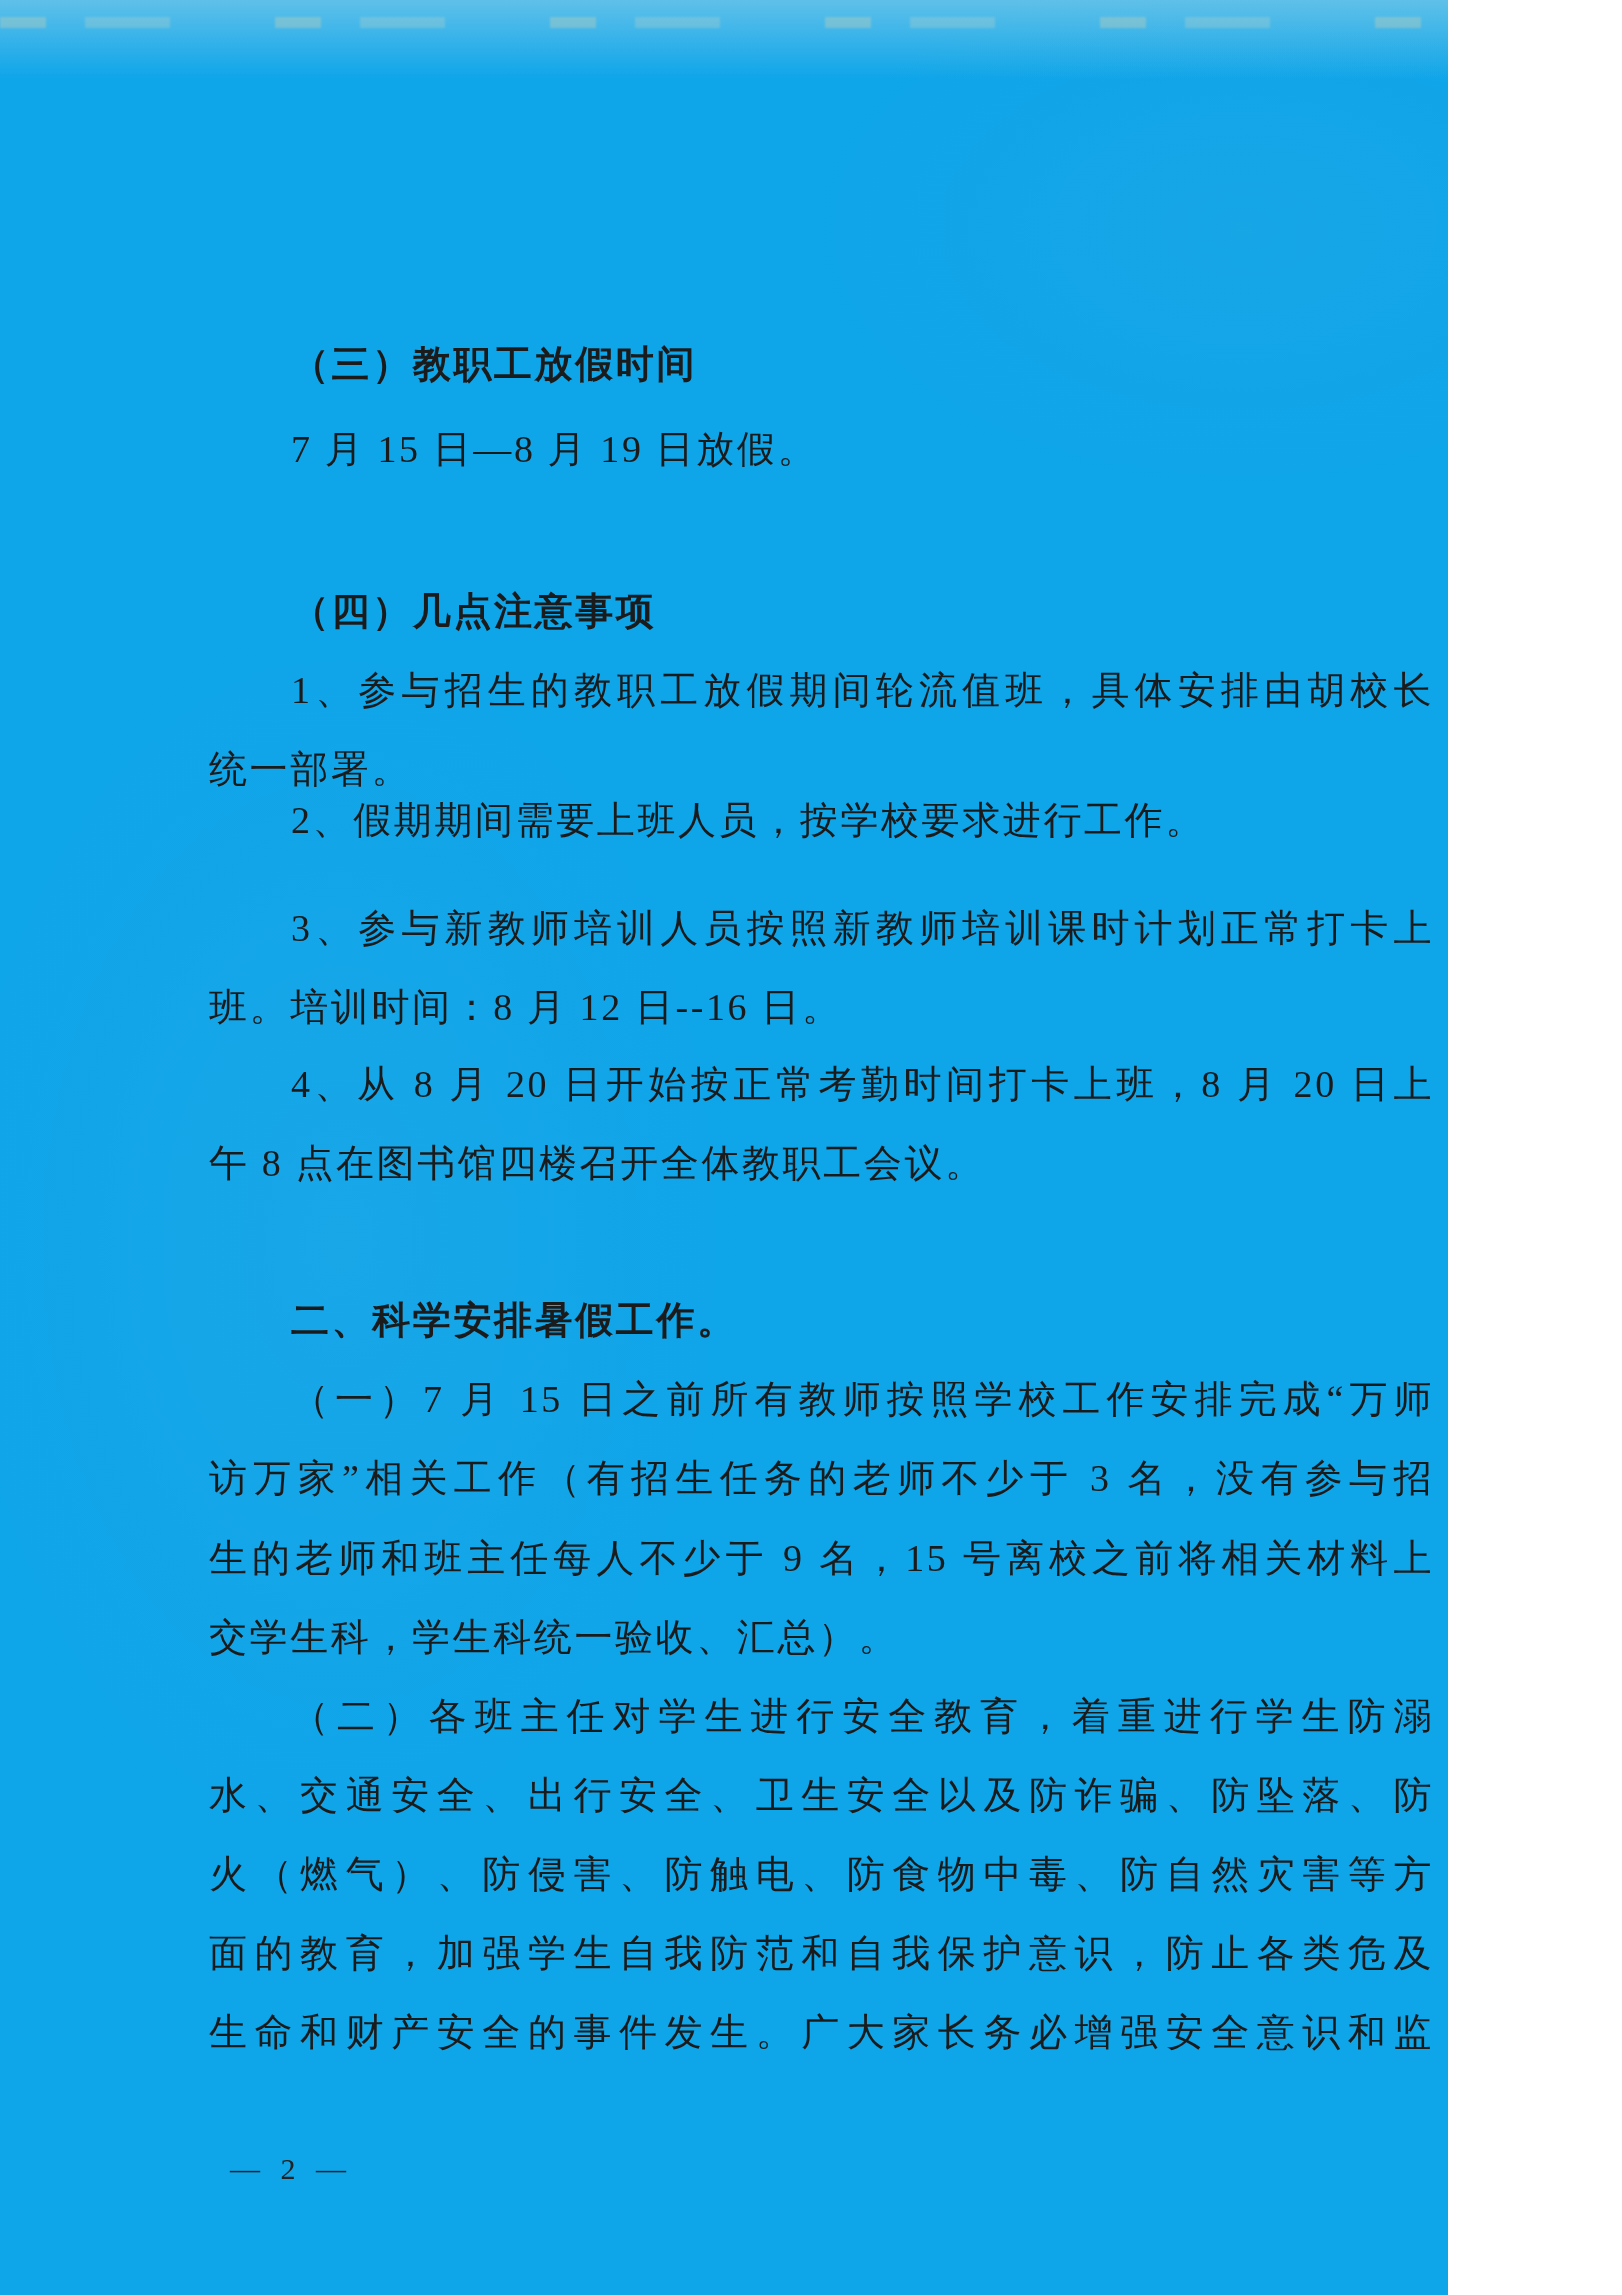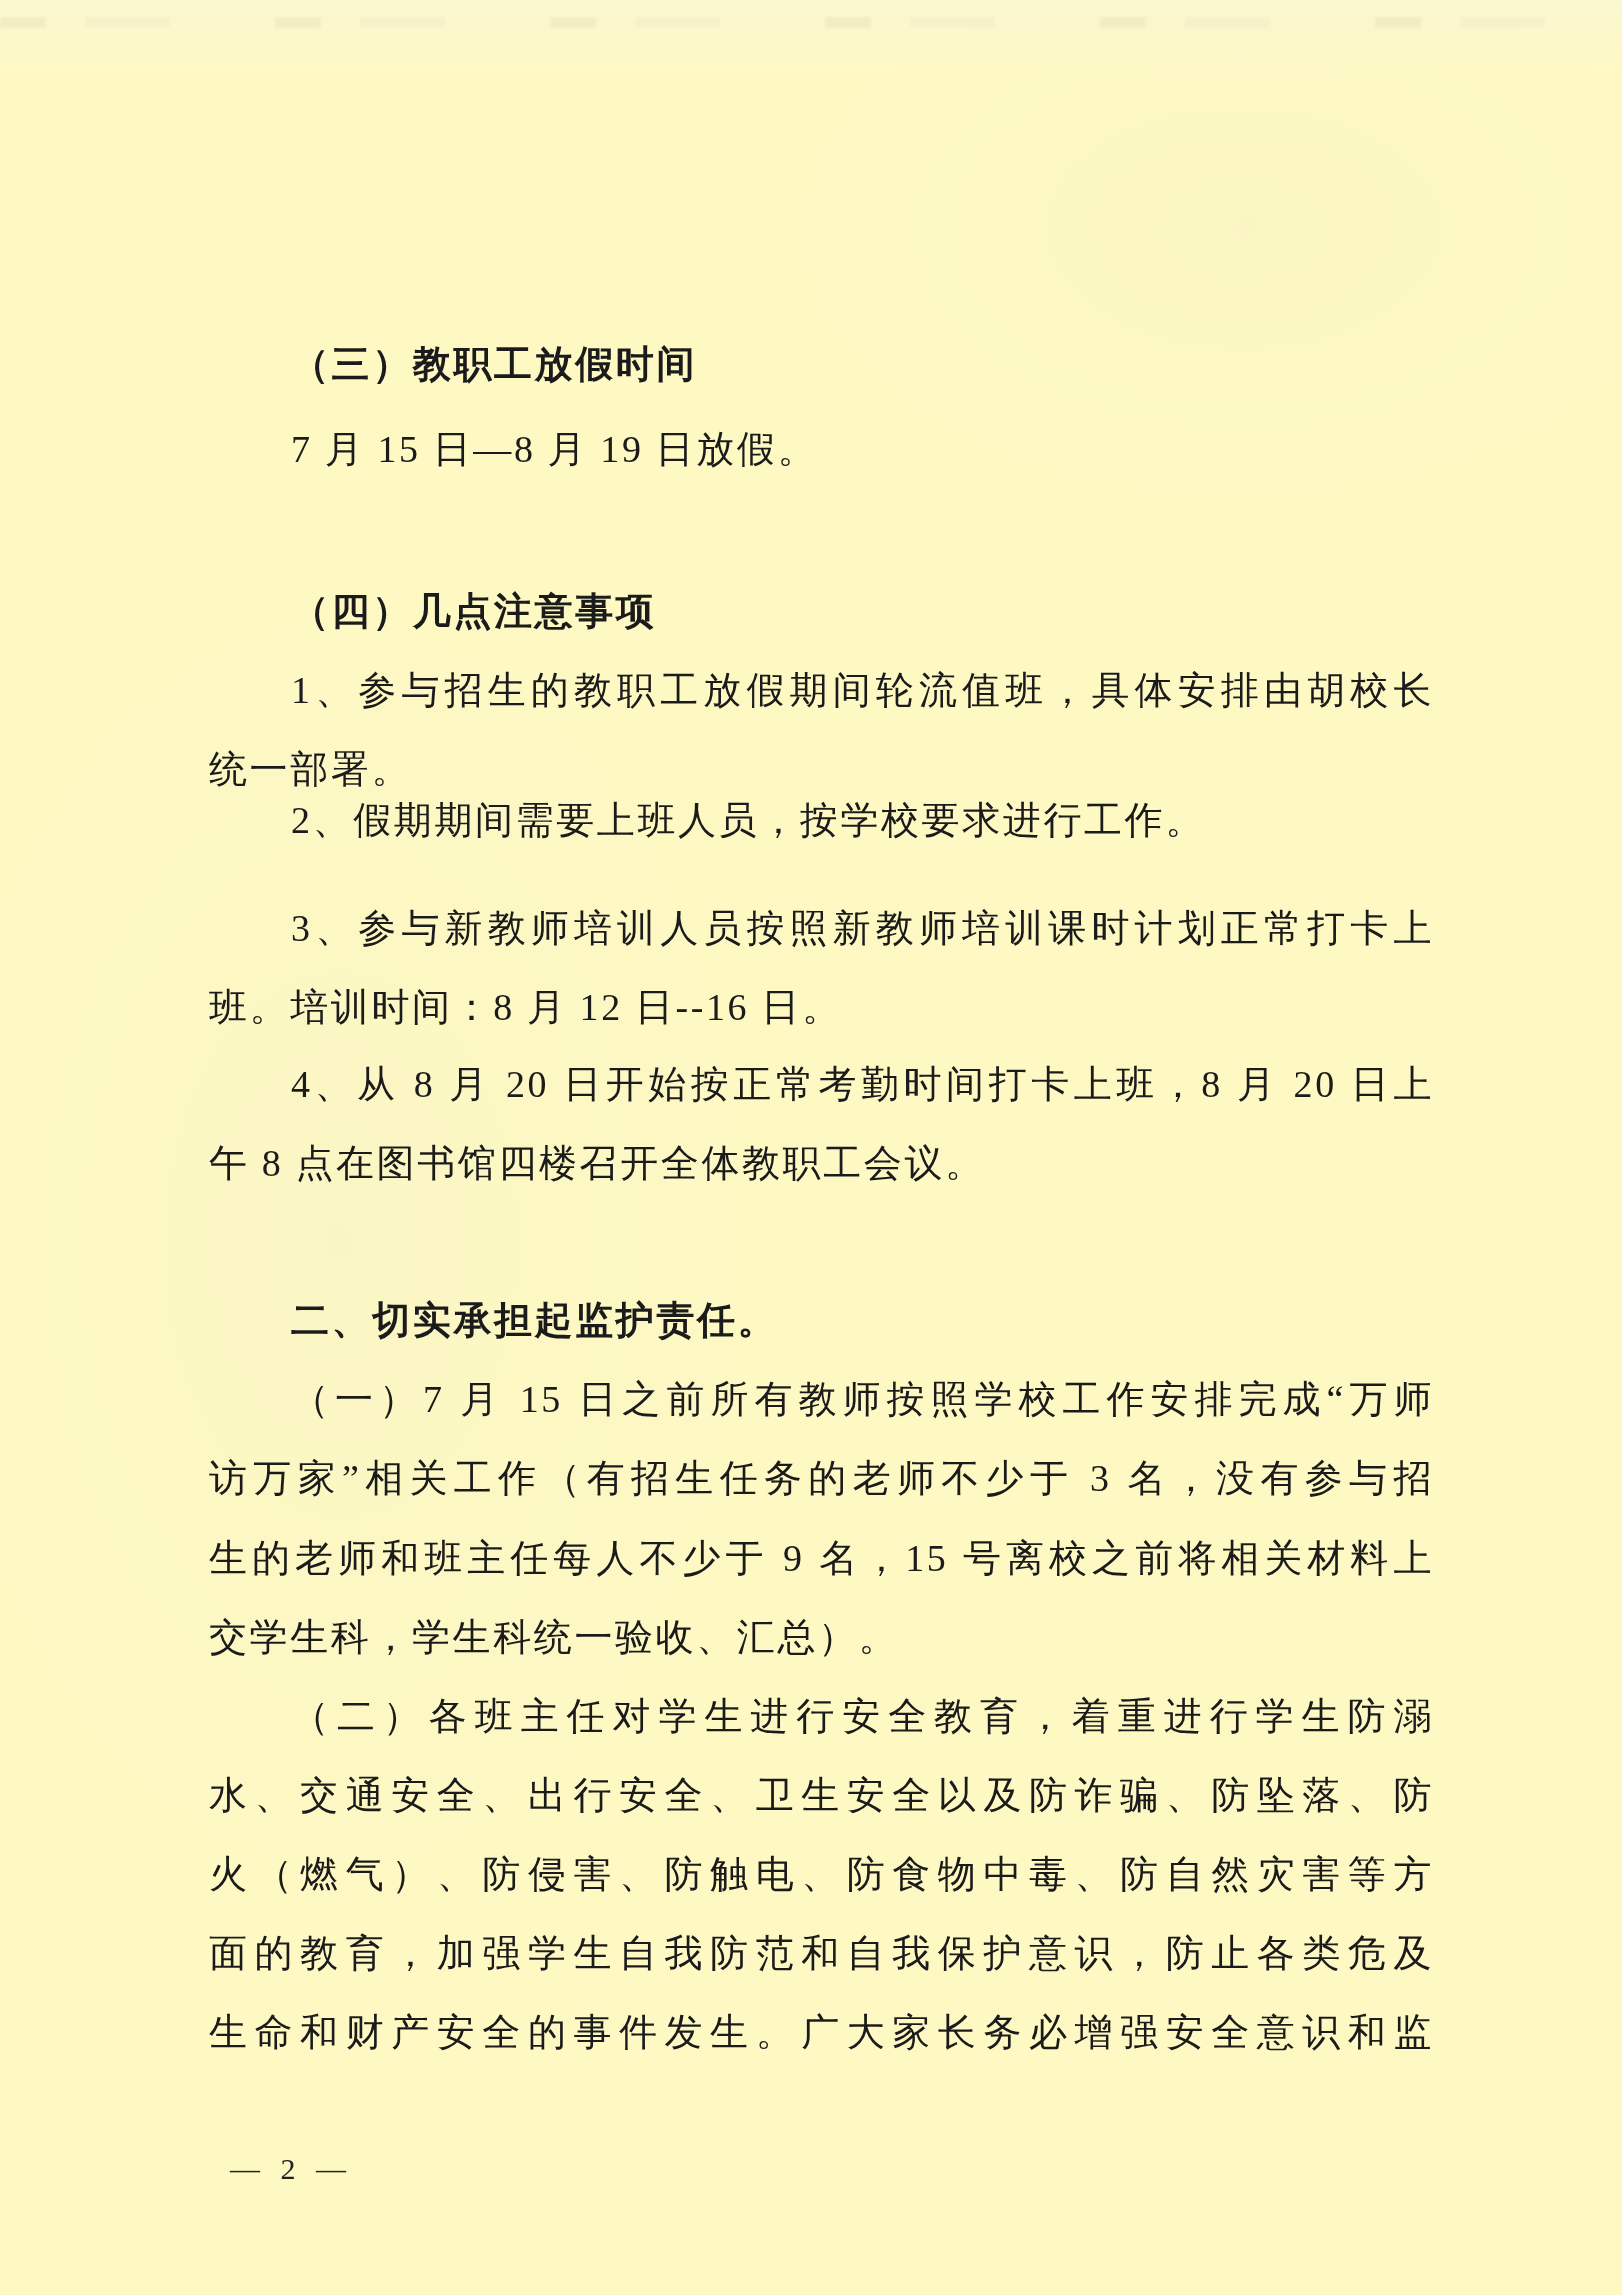--- a/index.html
+++ b/index.html
@@ -9,9 +9,9 @@
   }
   .page {
     position: relative;
-    width: 1622px;
+    width: 1448px;
     height: 2295px;
-    background: #fef9c3;
+    background: #0ea5e9;
     overflow: hidden;
     font-family: "Liberation Serif", "DejaVu Serif", serif;
     color: #1b1b1b;

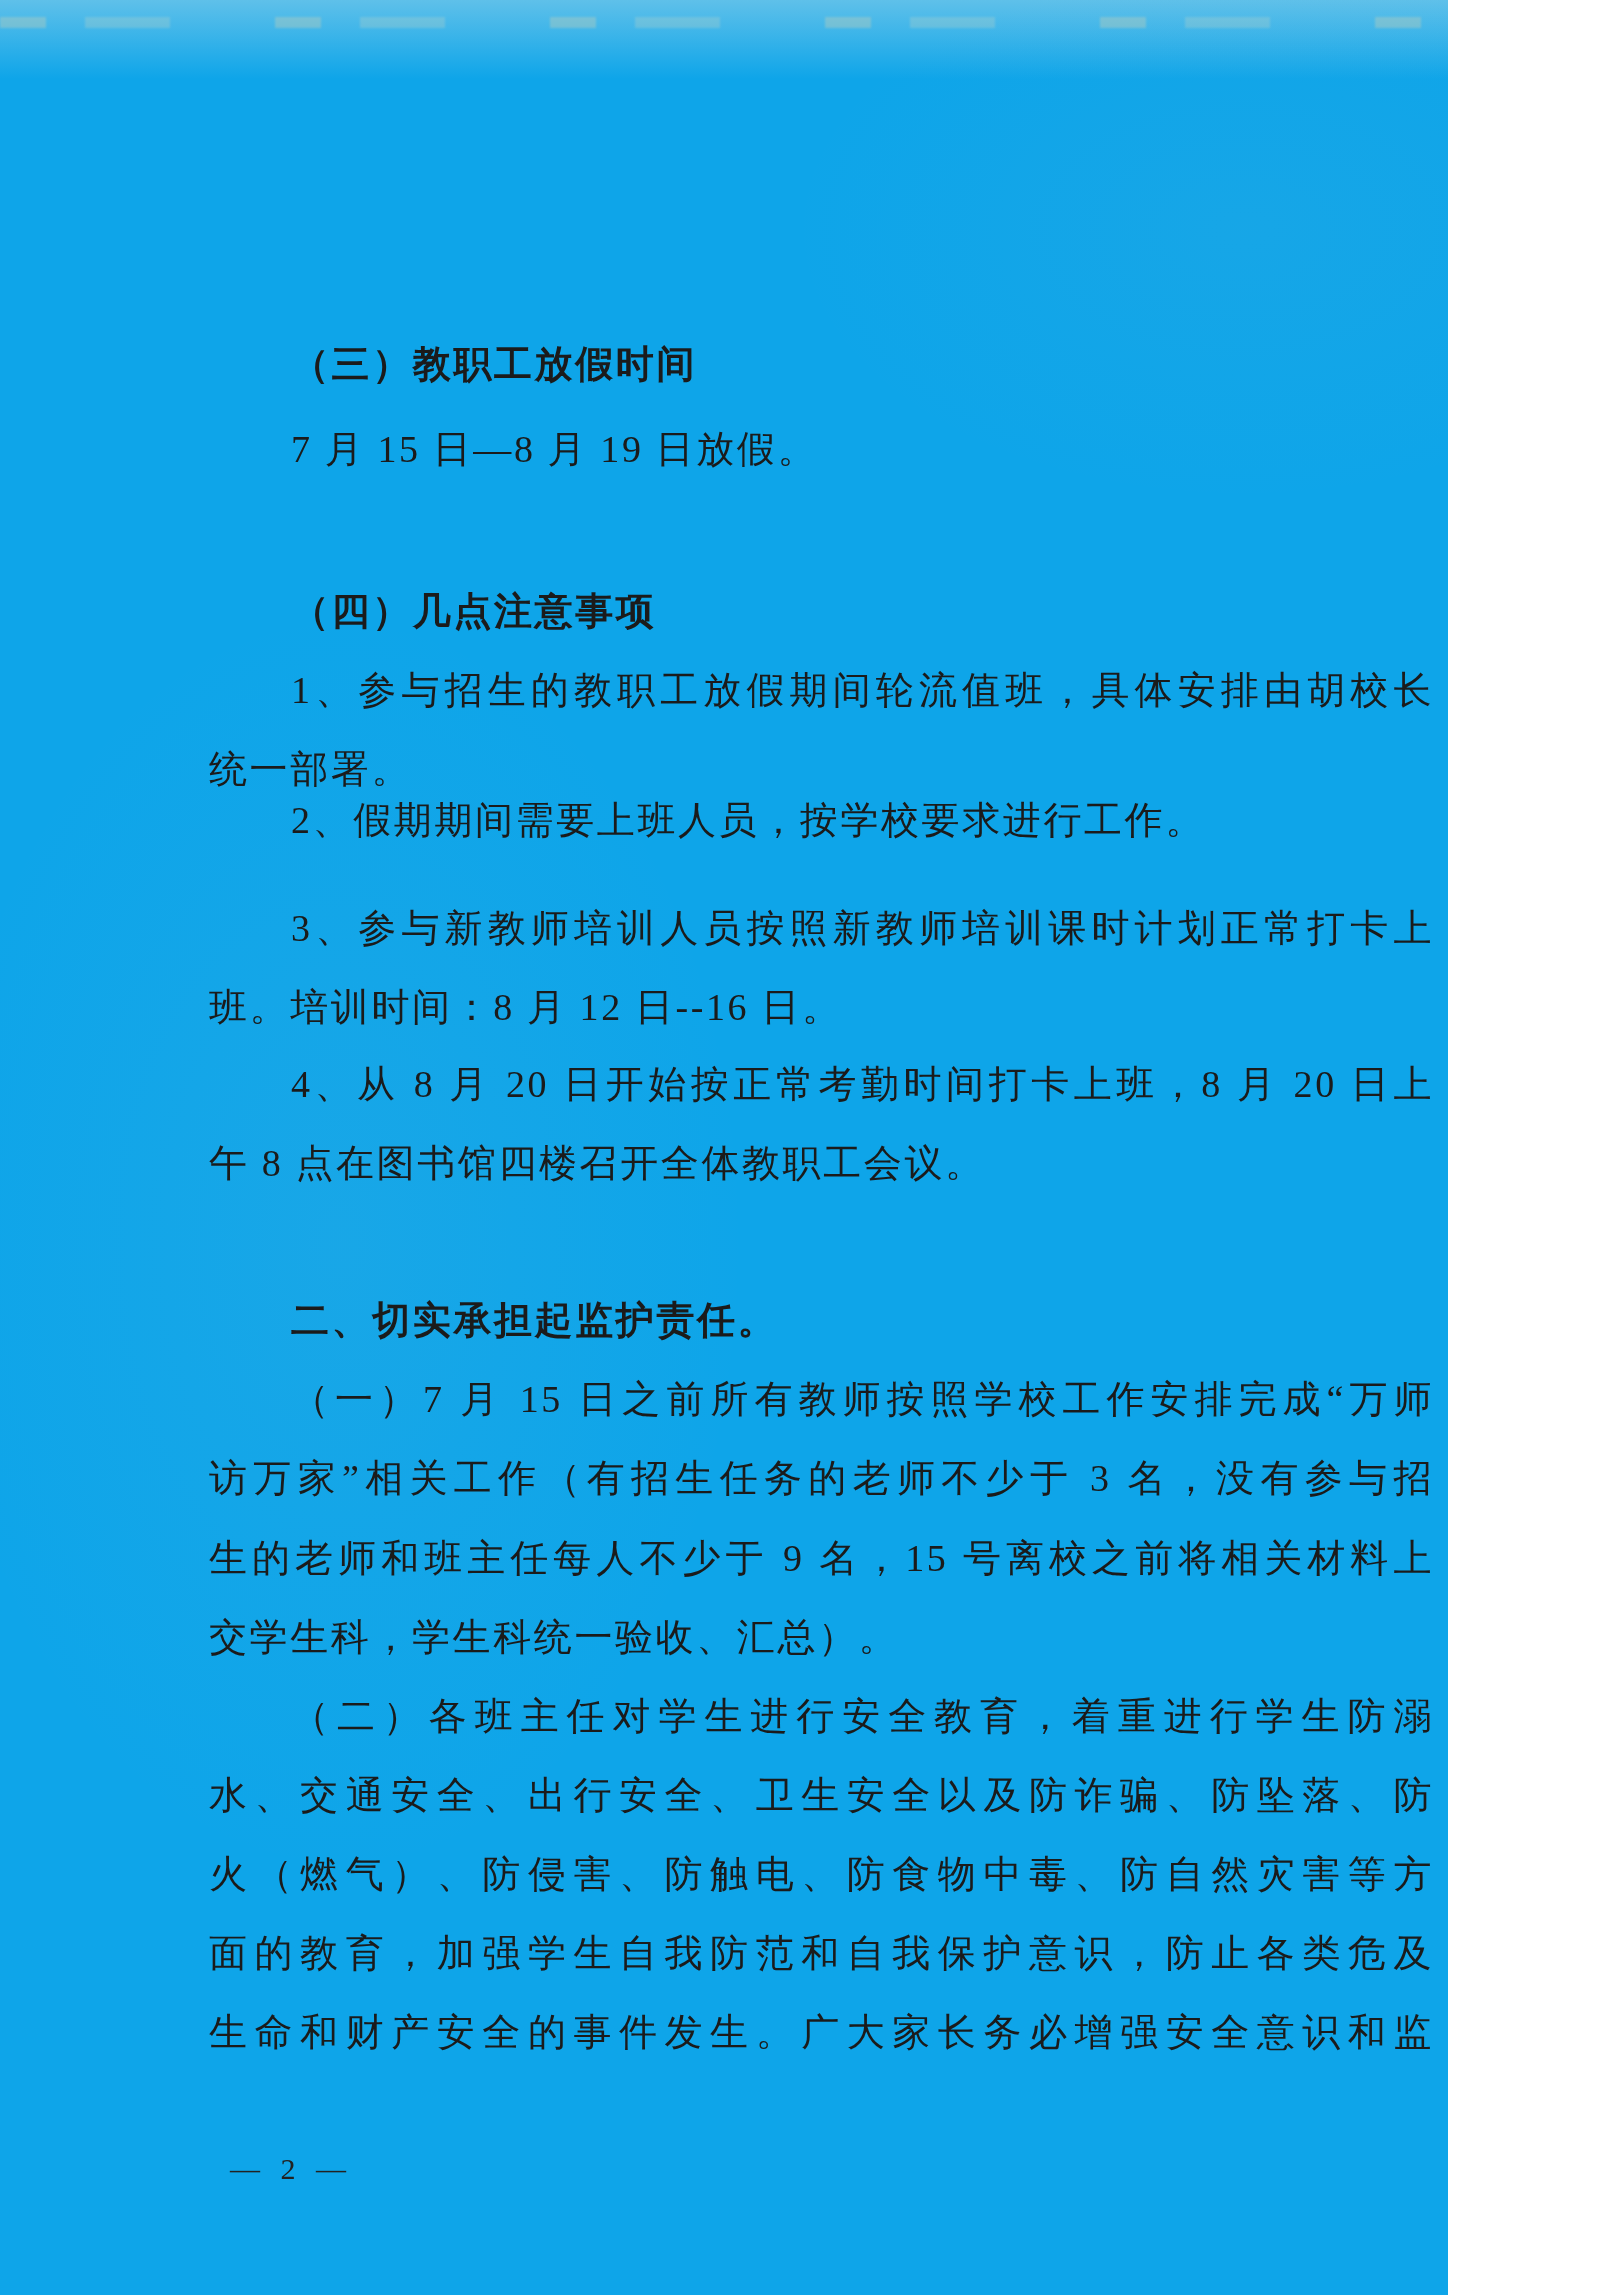--- a/index.html
+++ b/index.html
@@ -84,7 +84,7 @@
   <p class="line indent full" style="top:1018px">4、从 8 月 20 日开始按正常考勤时间打卡上班，8 月 20 日上</p>
   <p class="line" style="top:1097px">午 8 点在图书馆四楼召开全体教职工会议。</p>
 
-  <p class="line indent bold" style="top:1254px">二、切实承担起监护责任。</p>
+  <p class="line indent bold" style="top:1254px">二、科学安排暑假工作。</p>
   <p class="line indent full" style="top:1333px">（一）7 月 15 日之前所有教师按照学校工作安排完成“万师</p>
   <p class="line full" style="top:1412px">访万家”相关工作（有招生任务的老师不少于 3 名，没有参与招</p>
   <p class="line full" style="top:1492px">生的老师和班主任每人不少于 9 名，15 号离校之前将相关材料上</p>

